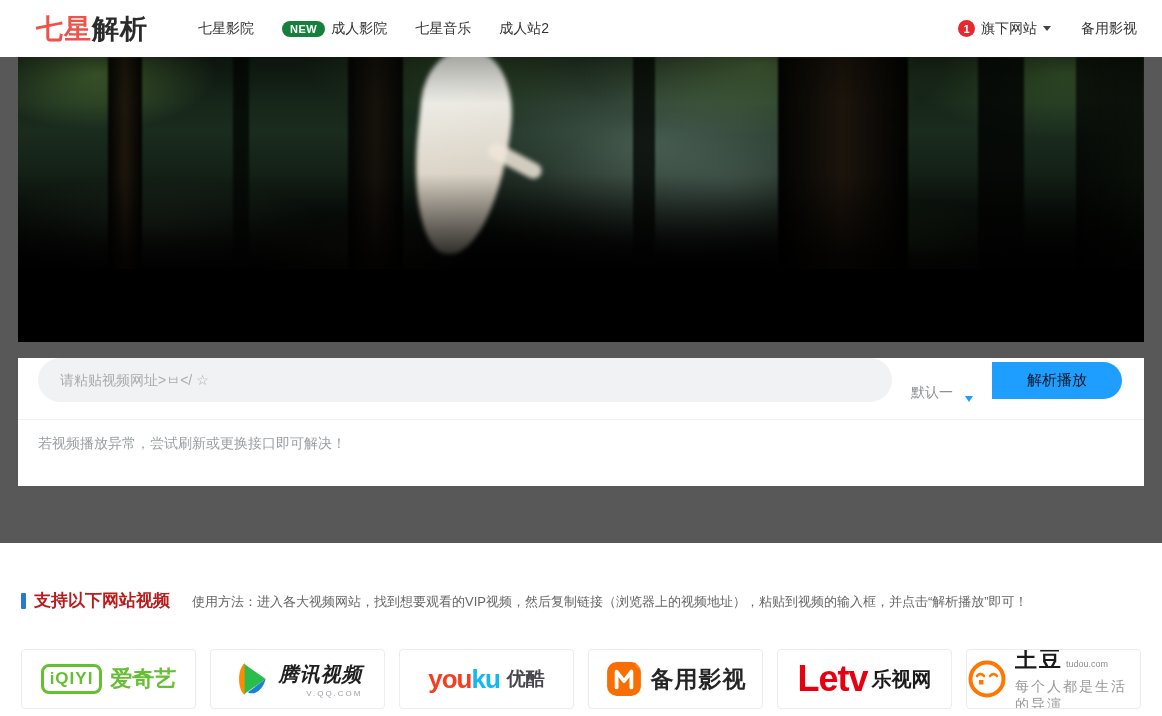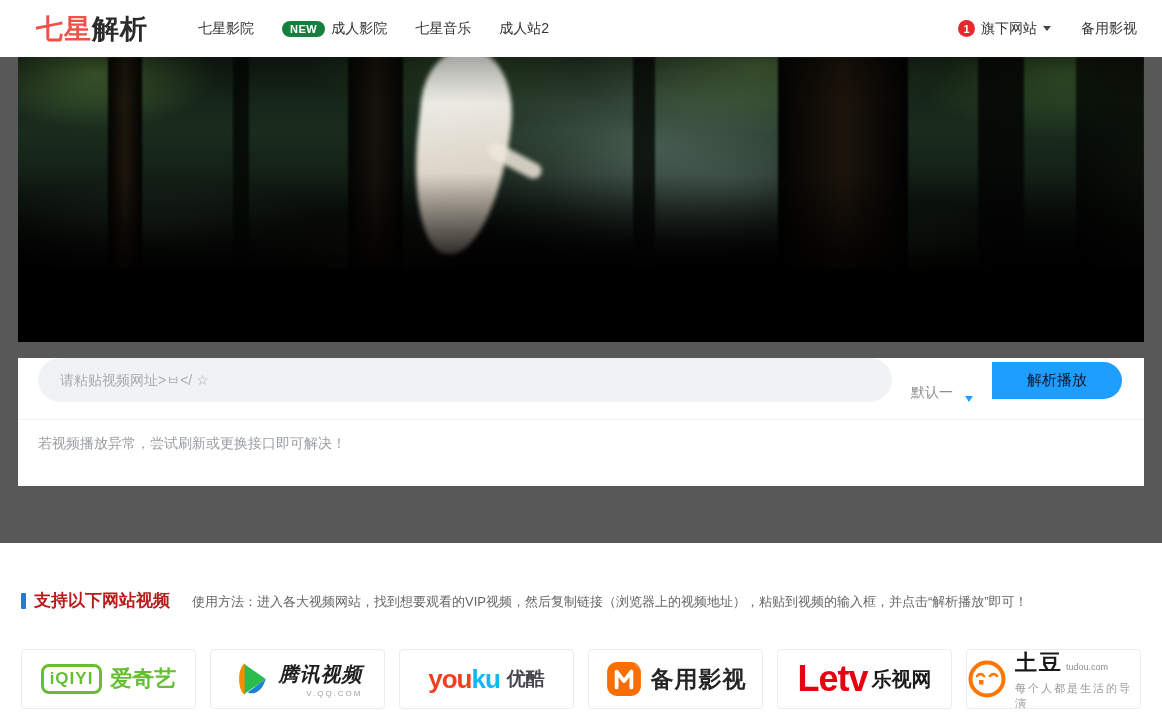--- a/index.html
+++ b/index.html
@@ -104,7 +104,7 @@
   .tudou-row { display:flex; align-items:baseline; }
   .tudou-cn { font-size:22px; font-weight:bold; color:#1a1a1a; letter-spacing:2px; }
   .tudou-sub { font-size:9px; color:#8c8c8c; margin-left:3px; }
-  .tudou-tag { font-size:11px; color:#999; letter-spacing:2px; margin-top:3px; }
+  .tudou-tag { font-size:14px; color:#999; letter-spacing:2px; margin-top:3px; }
 </style>
 </head>
 <body>

